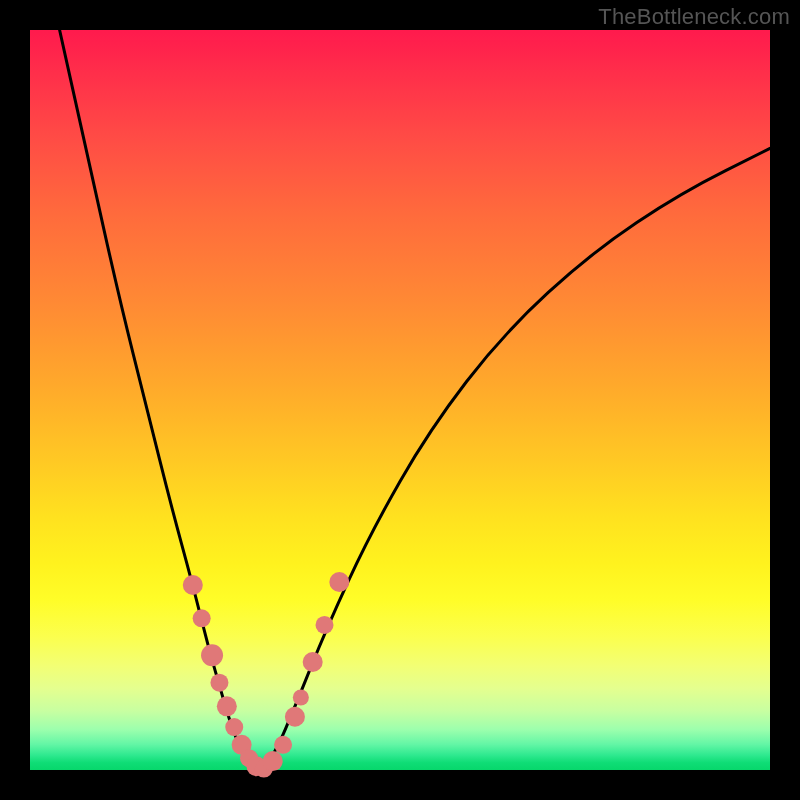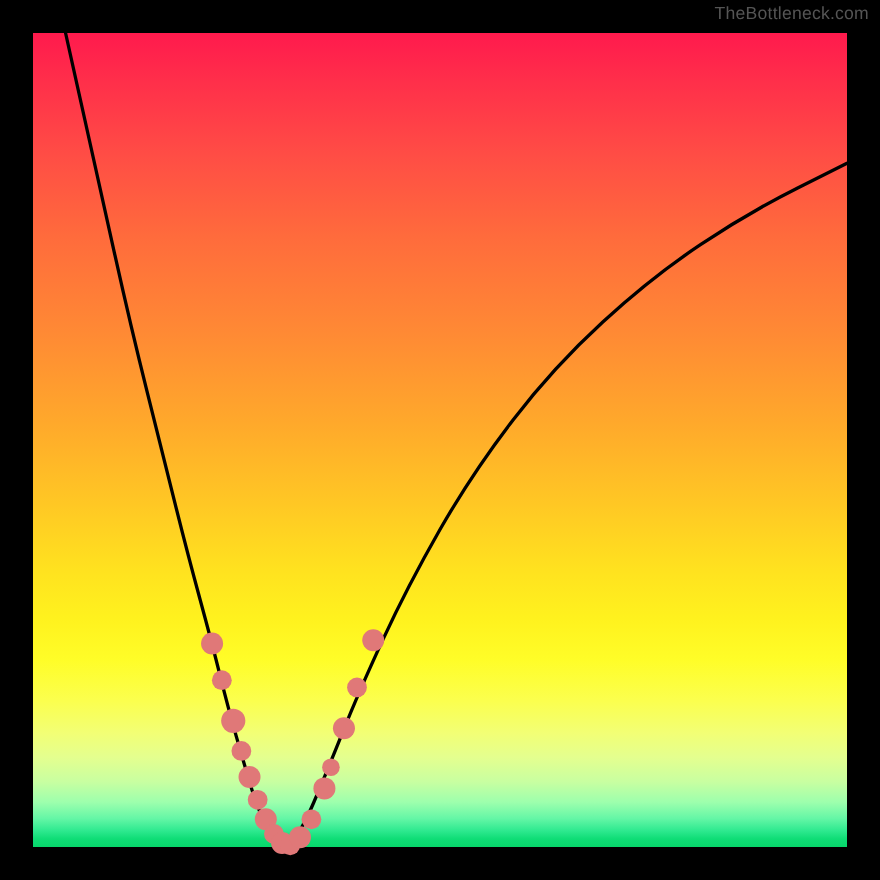--- a/index.html
+++ b/index.html
@@ -52,7 +52,7 @@
     top: 4px;
     right: 10px;
     color: #555;
-    font-size: 16px;
+    font-size: 22px;
     font-weight: 500;
     letter-spacing: 0.2px;
     user-select: none;

